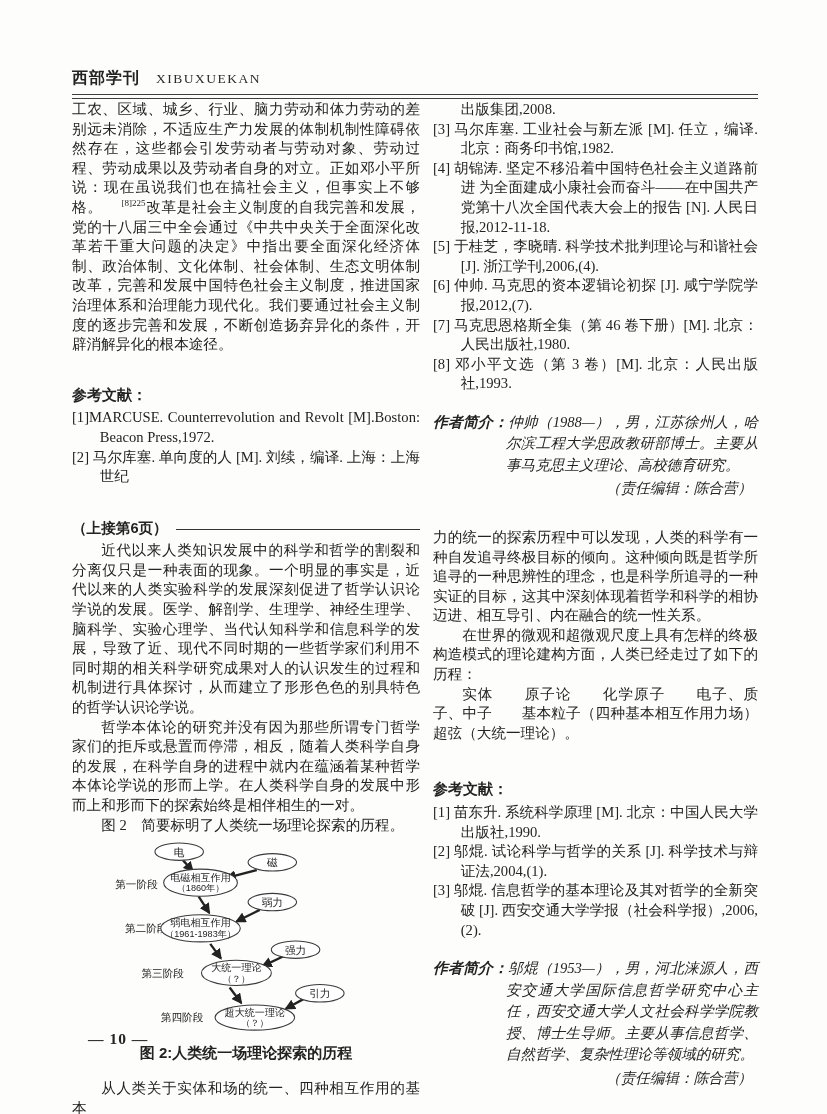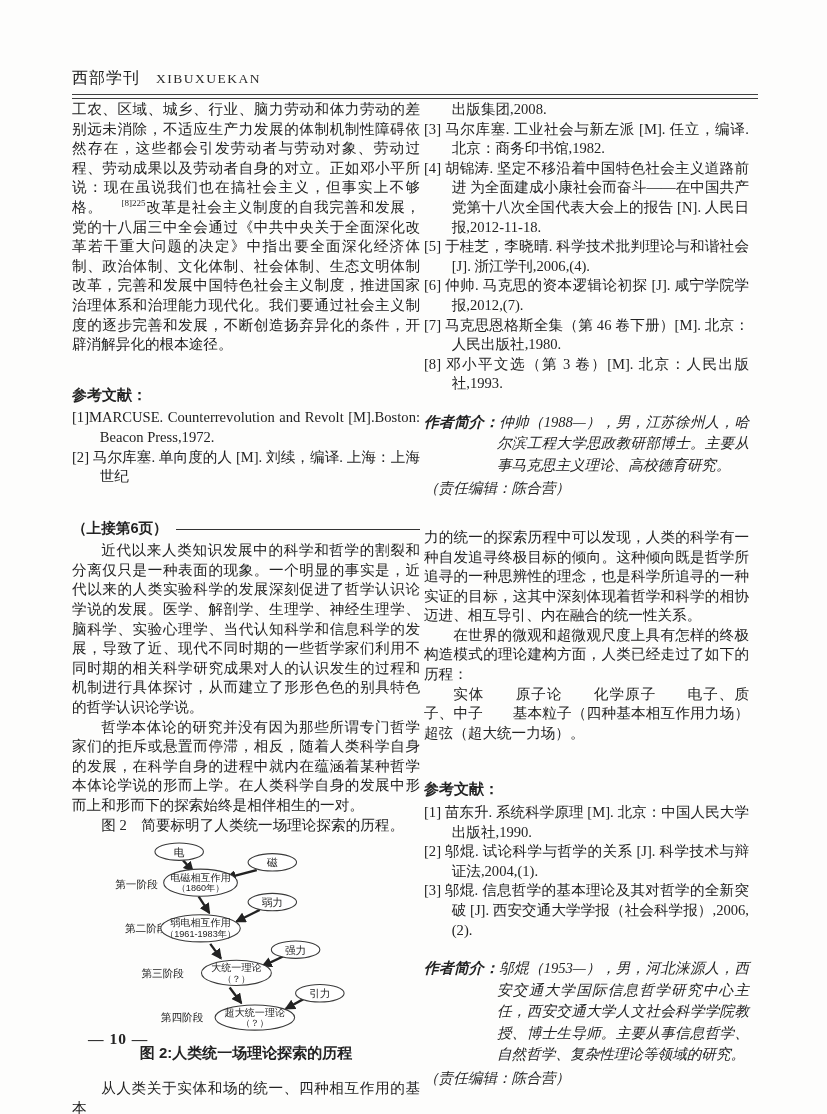--- a/index.html
+++ b/index.html
@@ -10,7 +10,7 @@
   
   .hdr { position:absolute; left:72px; top:68px; width:686px; }
   .hdr-row { display:flex; align-items:baseline; padding-bottom:5px; }
-  .hdr-cn { font-family:"Liberation Sans","DejaVu Sans",sans-serif; font-weight:normal; font-size:16px; letter-spacing:1px; }
+  .hdr-cn { font-family:"Liberation Sans","DejaVu Sans",sans-serif; font-weight:bold; font-size:16px; letter-spacing:1px; }
   .hdr-en { font-size:13.5px; letter-spacing:1.5px; margin-left:16px; color:#2c2c2c; }
   .dbl-rule { height:5px; border-top:1.6px solid #3e3e3e; border-bottom:1px solid #3e3e3e; }
 

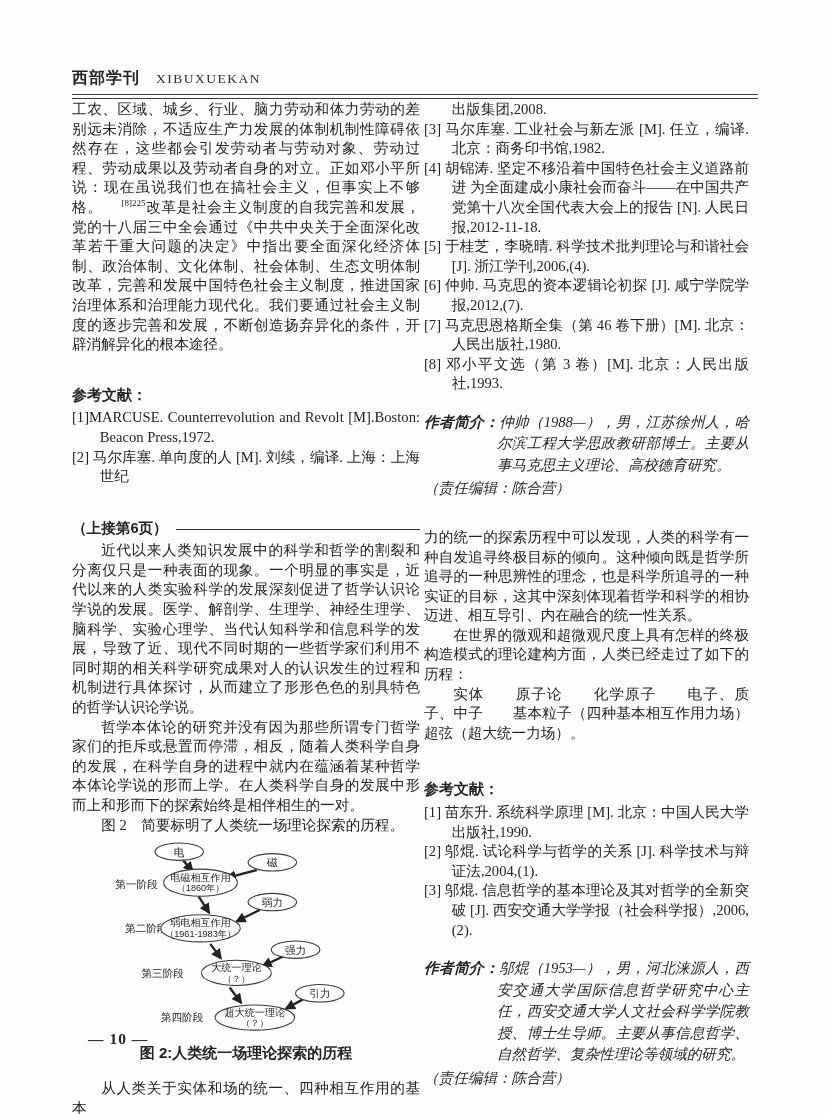--- a/index.html
+++ b/index.html
@@ -17,7 +17,7 @@
   
   .col { position:absolute; top:100px; font-size:14.6px; line-height:19.6px; text-align:justify; }
   .col-left  { left:72px;  width:348px; }
-  .col-right { left:424px; width:325px; }
+  .col-right { left:433px; width:325px; }
 
   p.body-p { text-indent:2em; }
   p.body-p.no-indent { text-indent:0; }

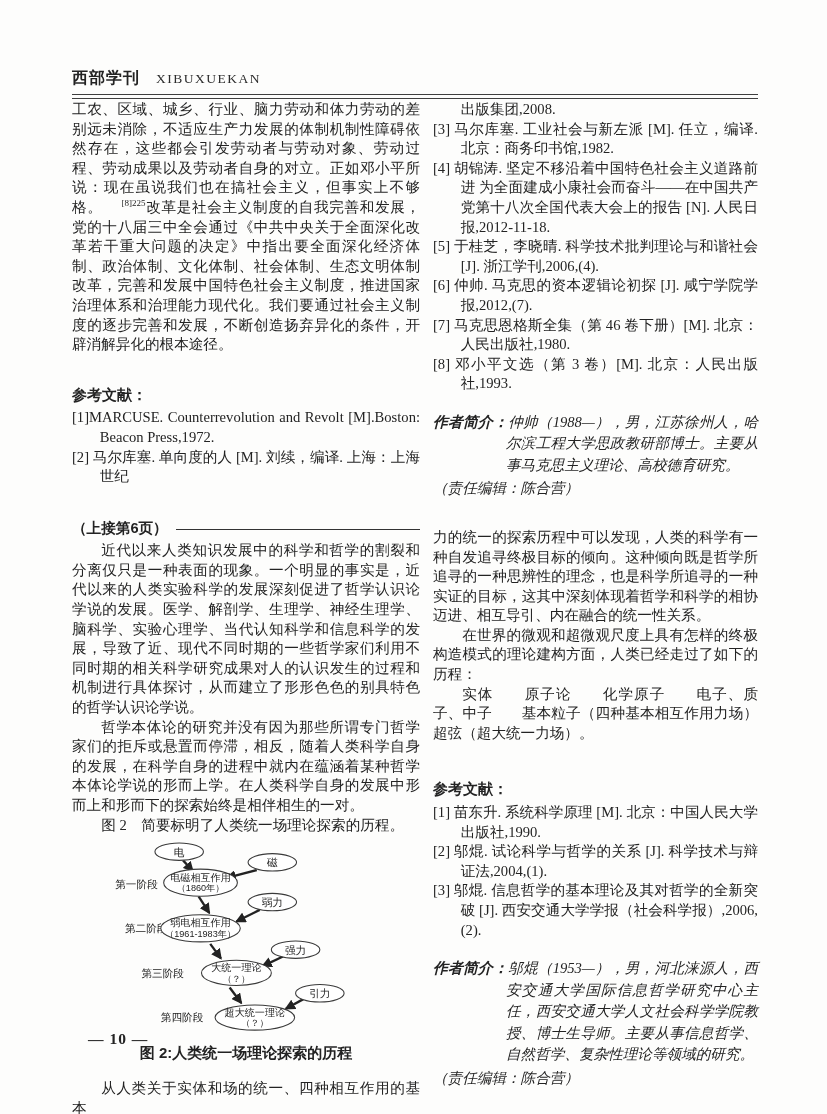--- a/index.html
+++ b/index.html
@@ -30,7 +30,7 @@
   .bio-block { margin-top:18px; line-height:21.5px;font-style:italic; }
   .bio { padding-left:5em; text-indent:-5em; }
   .bio b { font-family:"Liberation Sans","DejaVu Sans",sans-serif; font-size:14.8px; }
-  .editor { padding-right:6px; margin-top:2px; }
+  .editor { text-align:right; padding-right:6px; margin-top:2px; }
 
   .cont-divider { display:flex; align-items:center; margin-top:32px; margin-bottom:3px; }
   .cont-note { font-family:"Liberation Sans","DejaVu Sans",sans-serif; font-weight:bold; font-size:14.6px; white-space:nowrap; }

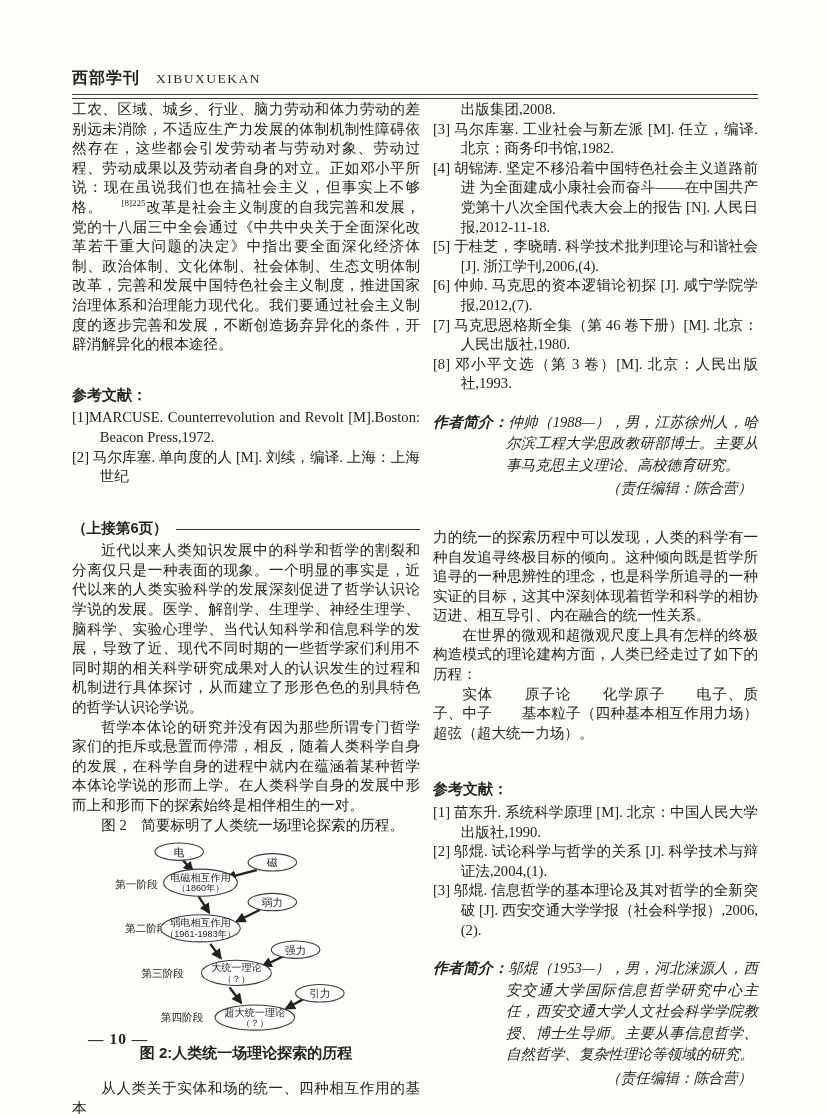--- a/index.html
+++ b/index.html
@@ -153,7 +153,7 @@
 
     <p class="body-p no-indent" style="margin-top:28px;">力的统一的探索历程中可以发现，人类的科学有一种自发追寻终极目标的倾向。这种倾向既是哲学所追寻的一种思辨性的理念，也是科学所追寻的一种实证的目标，这其中深刻体现着哲学和科学的相协迈进、相互导引、内在融合的统一性关系。</p>
     <p class="body-p">在世界的微观和超微观尺度上具有怎样的终极构造模式的理论建构方面，人类已经走过了如下的历程：</p>
-    <p class="body-p">实体　　原子论　　化学原子　　电子、质子、中子　　基本粒子（四种基本相互作用力场）　　超弦（超大统一力场）。</p>
+    <p class="body-p">实体　　原子论　　化学原子　　电子、质子、中子　　基本粒子（四种基本相互作用力场）　　超弦（大统一理论）。</p>
 
     <div class="refs-heading" style="margin-top:36px;">参考文献：</div>
     <div class="ref">[1] 苗东升. 系统科学原理 [M]. 北京：中国人民大学出版社,1990.</div>

